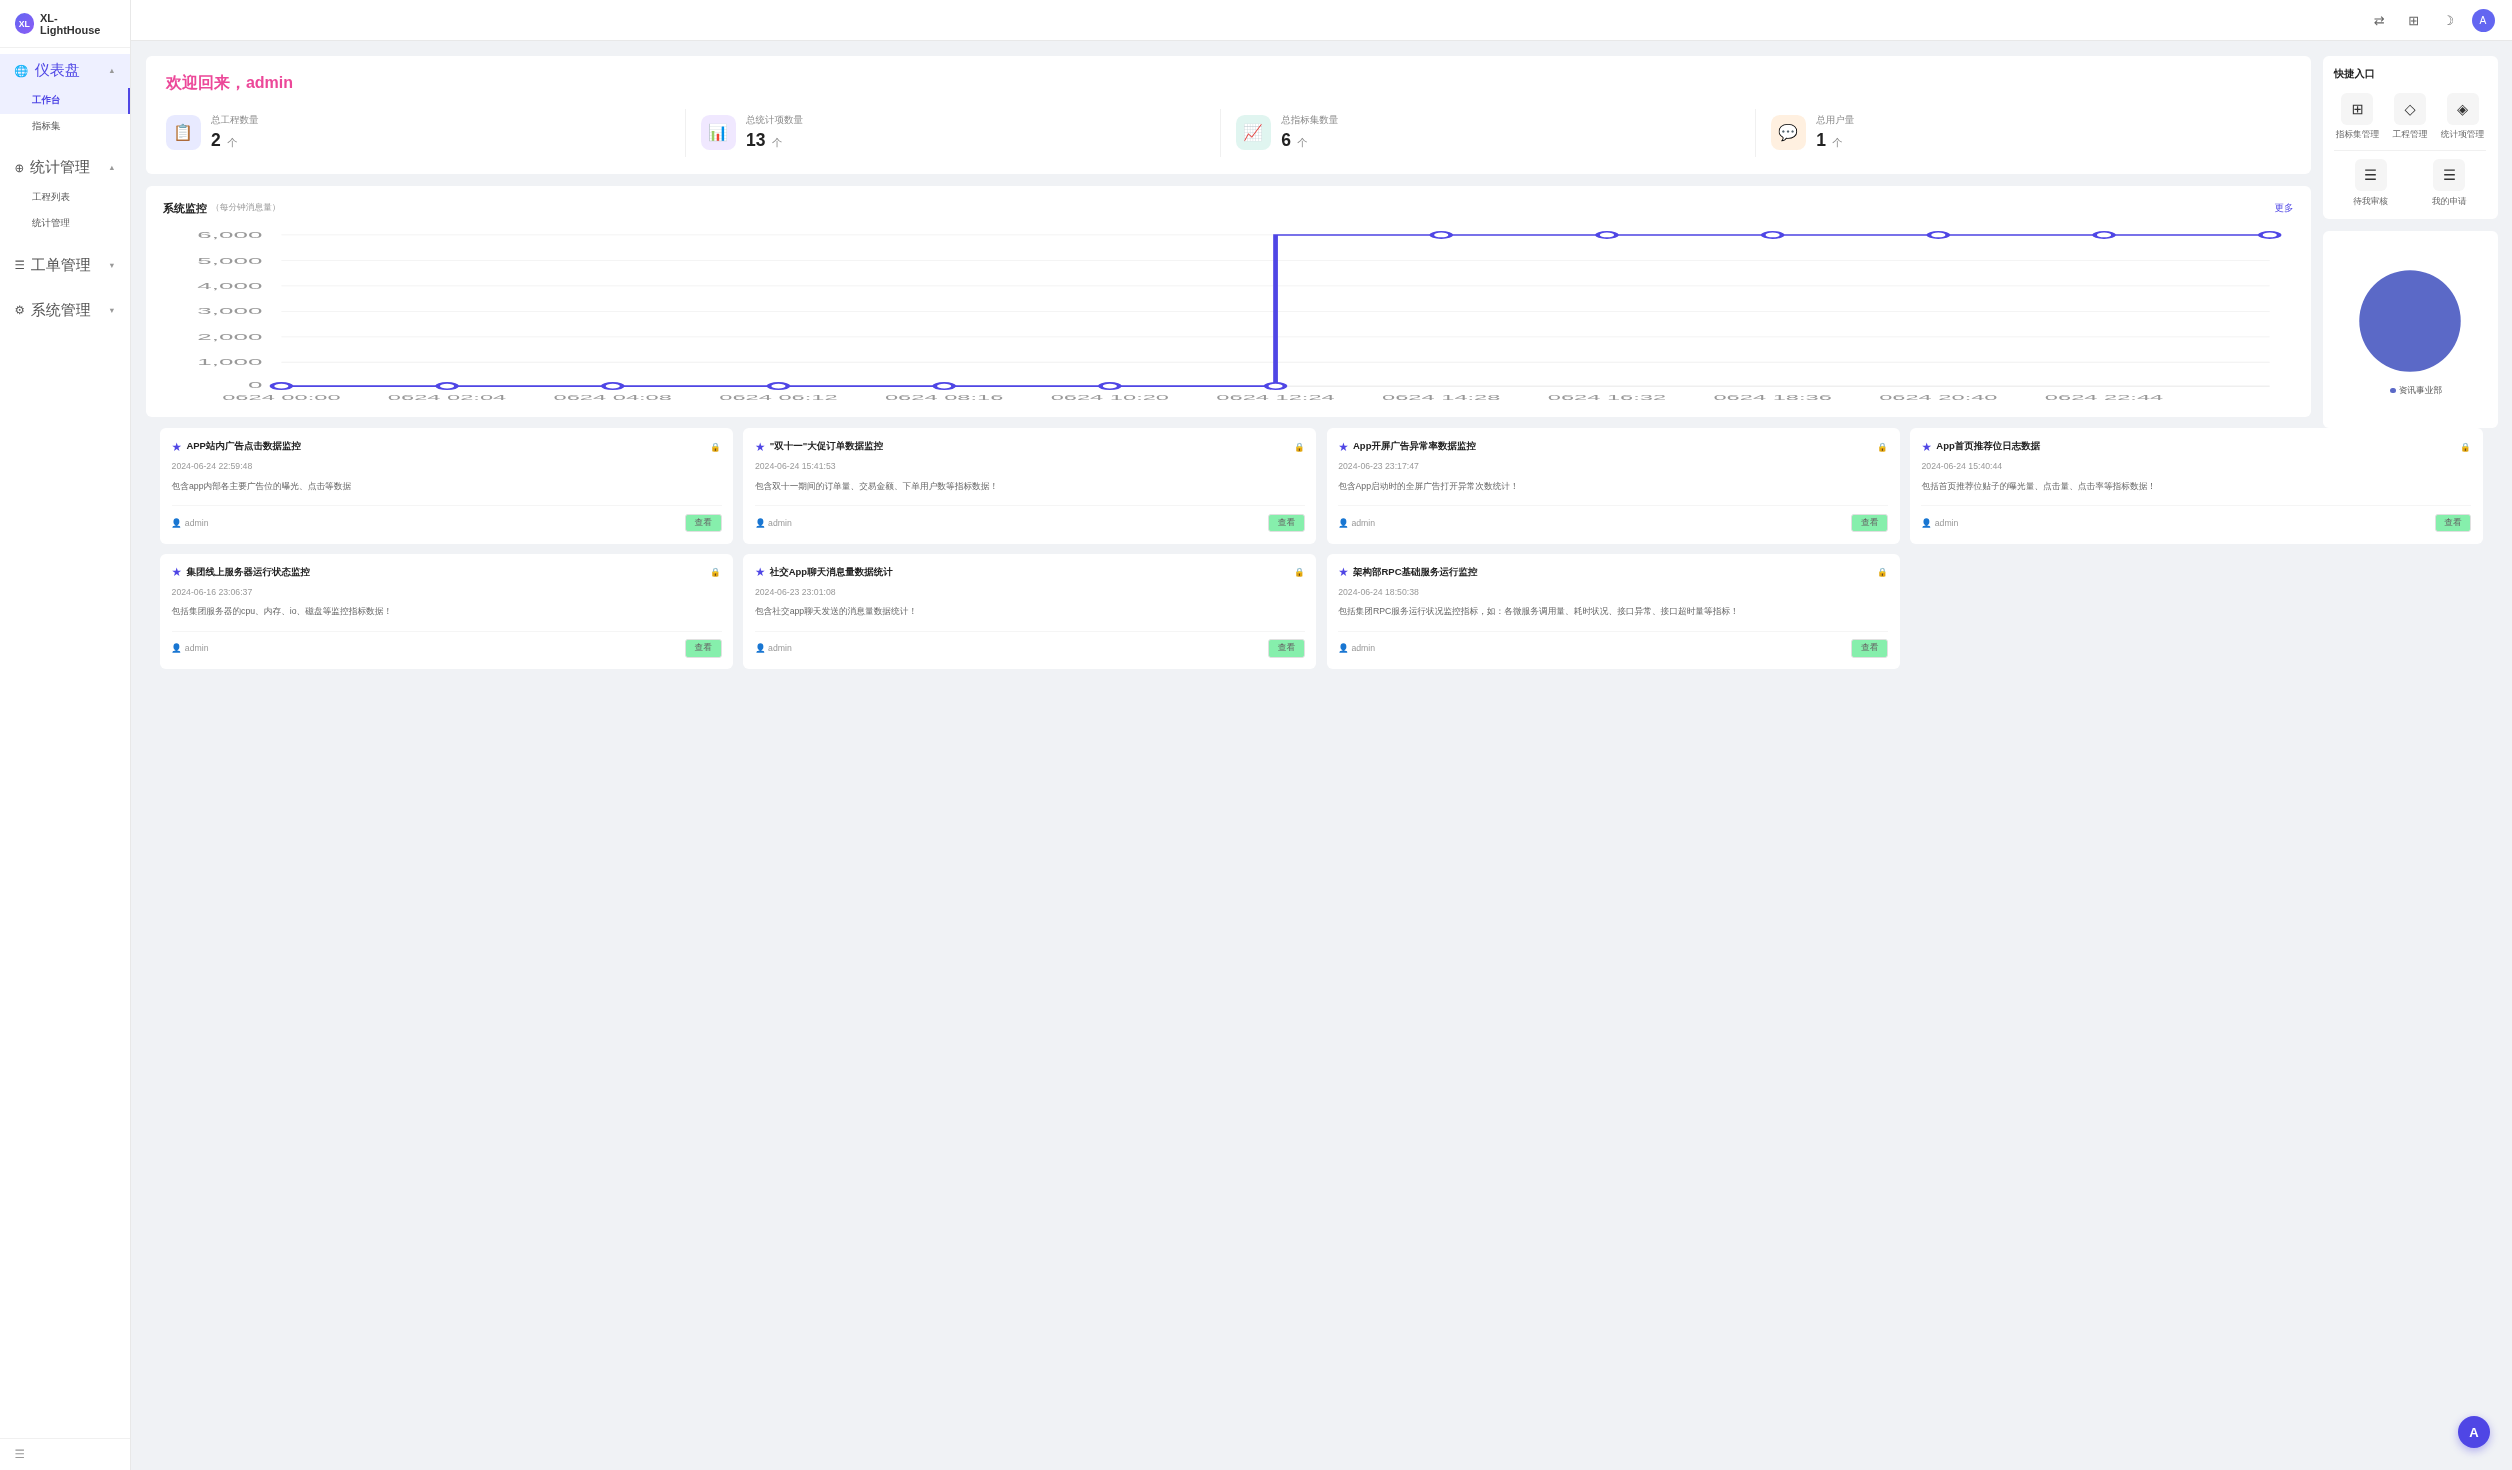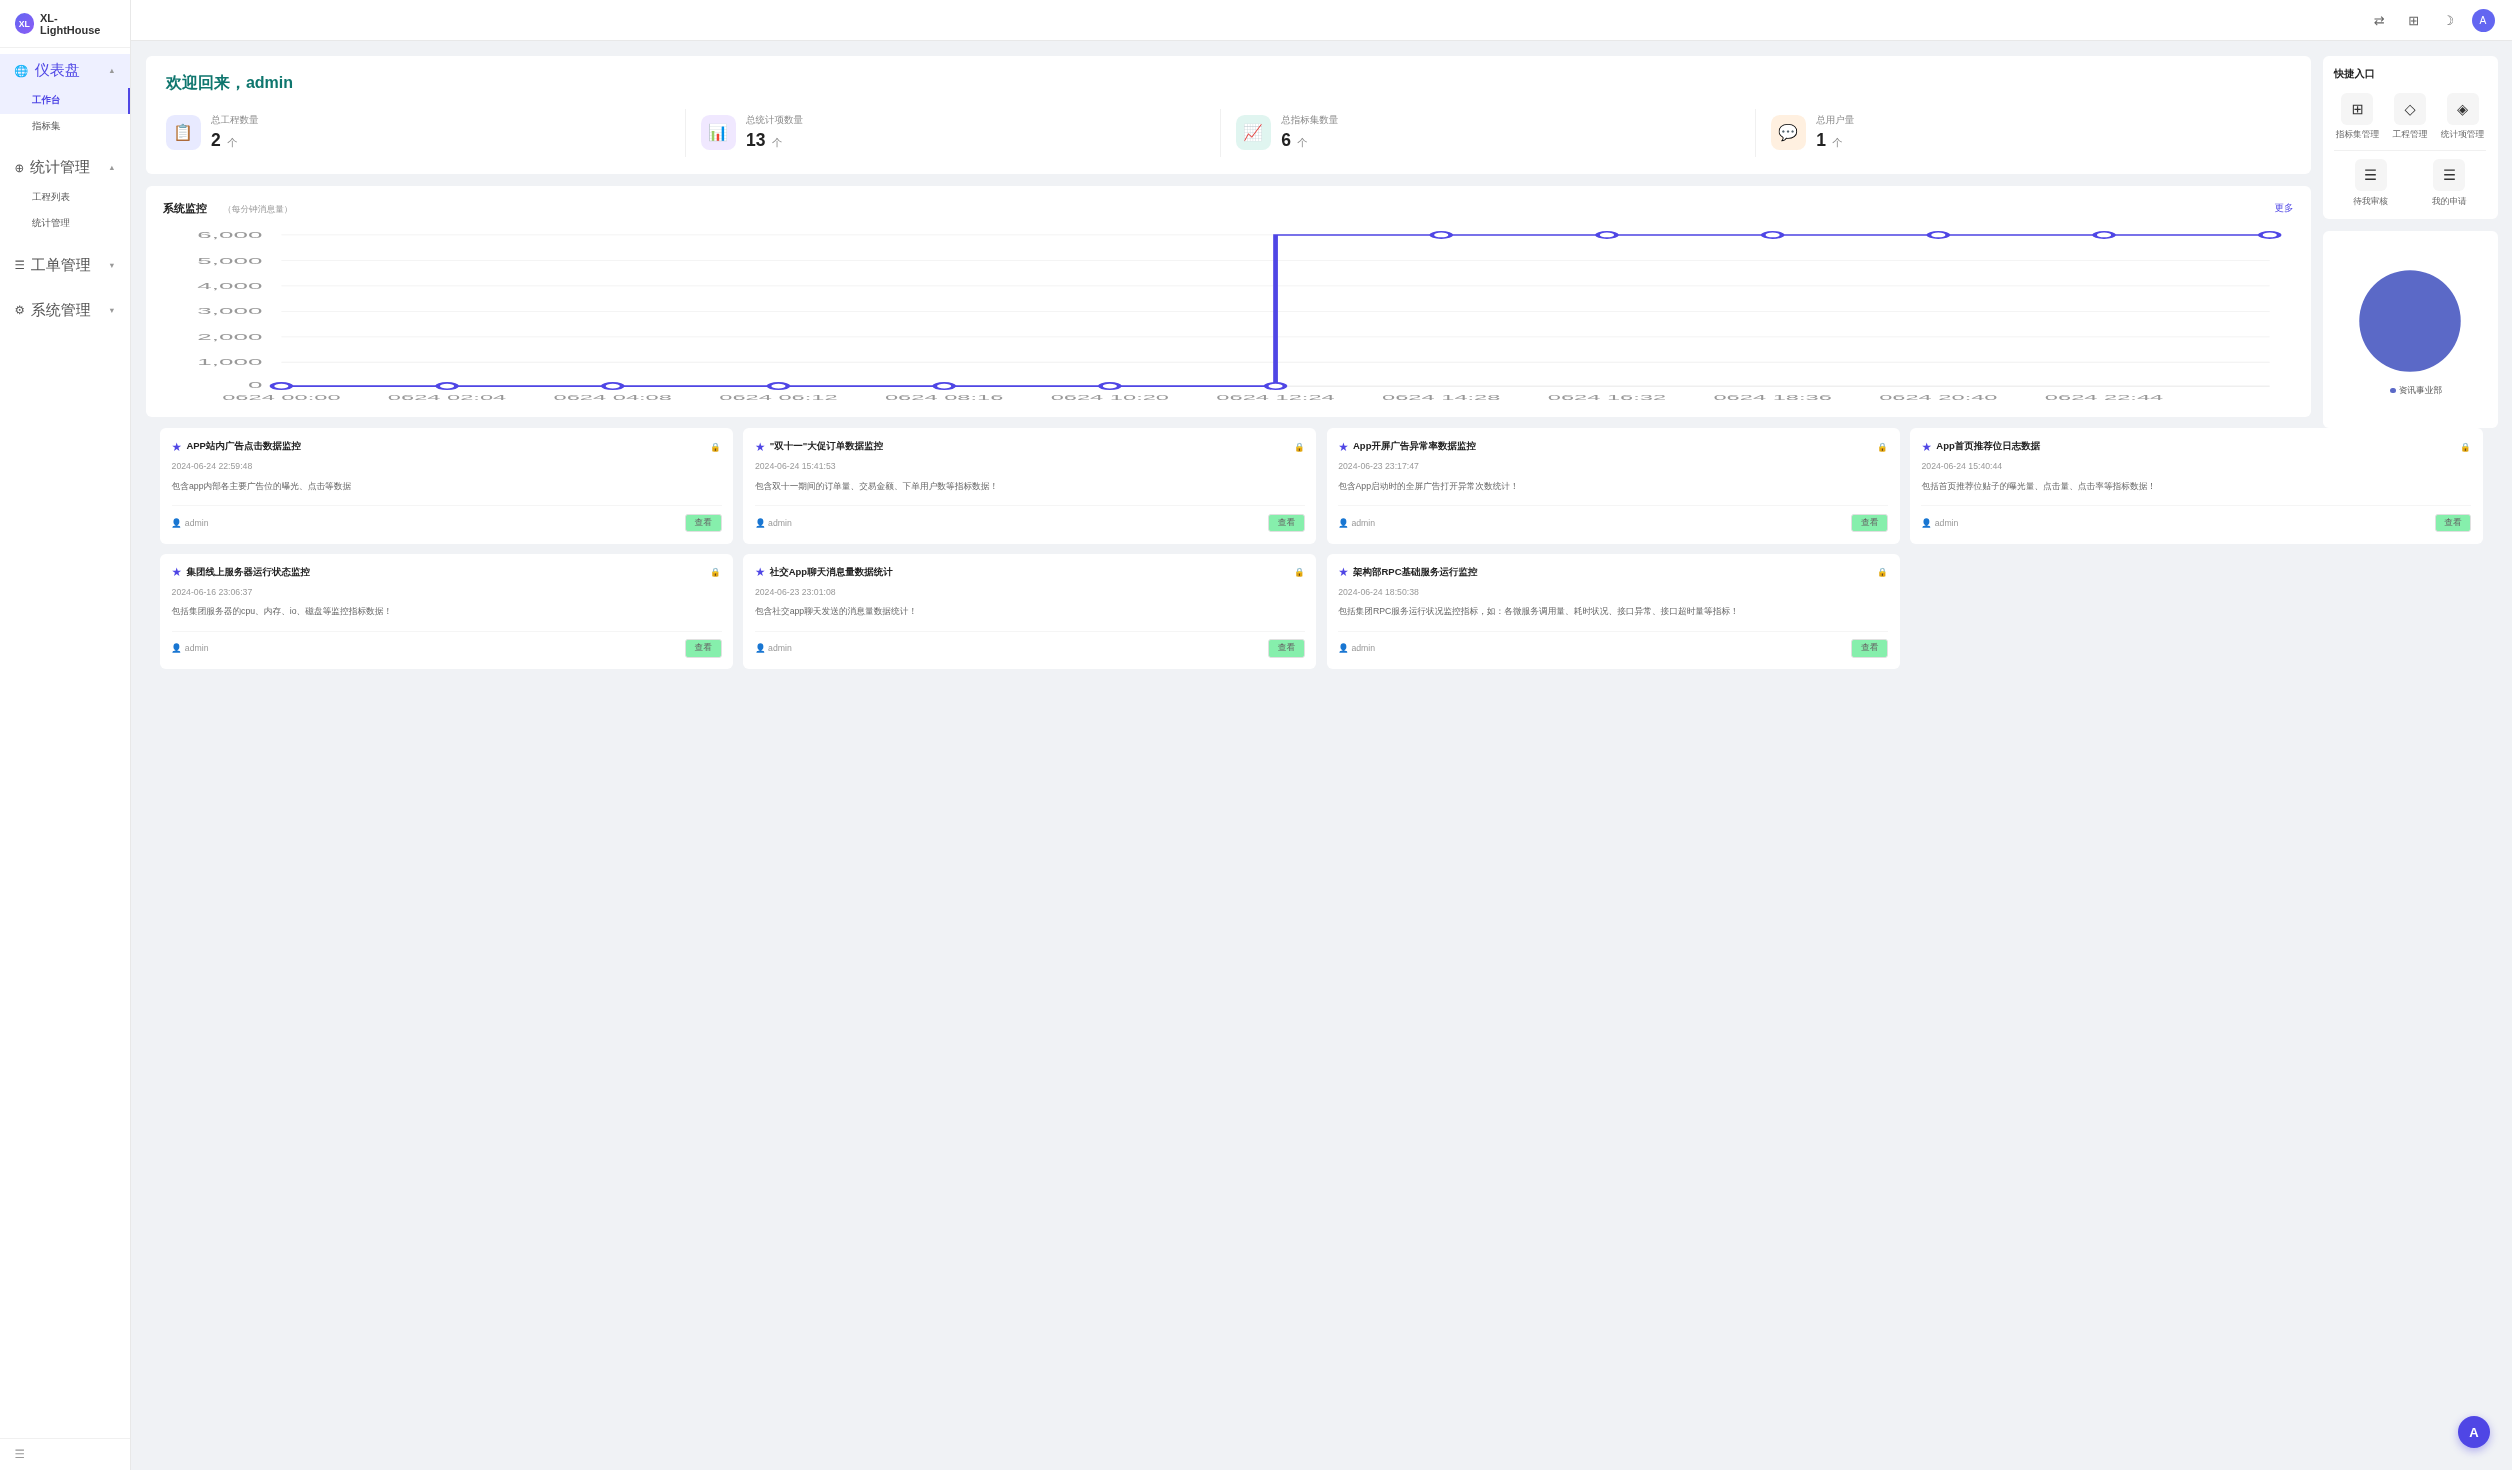--- a/index.html
+++ b/index.html
@@ -40,7 +40,7 @@
 
     
     .welcome-card { background: #fff; border-radius: 5.8px; padding: 17.5px 20.4px; margin-bottom: 11.6px; }
-    .welcome-title { font-size: 16px; font-weight: 600; color: #0f766e; margin-bottom: 14.5px; }
+    .welcome-title { font-size: 16px; font-weight: 600; color: #ec4899; margin-bottom: 14.5px; }
     .stats-row { display: flex; gap: 0; }
     .stat-item { flex: 1; display: flex; align-items: center; gap: 10.2px; padding: 5.8px 14.5px; border-right: 0.7px solid #f0f0f0; }
     .stat-item:first-child { padding-left: 0; }

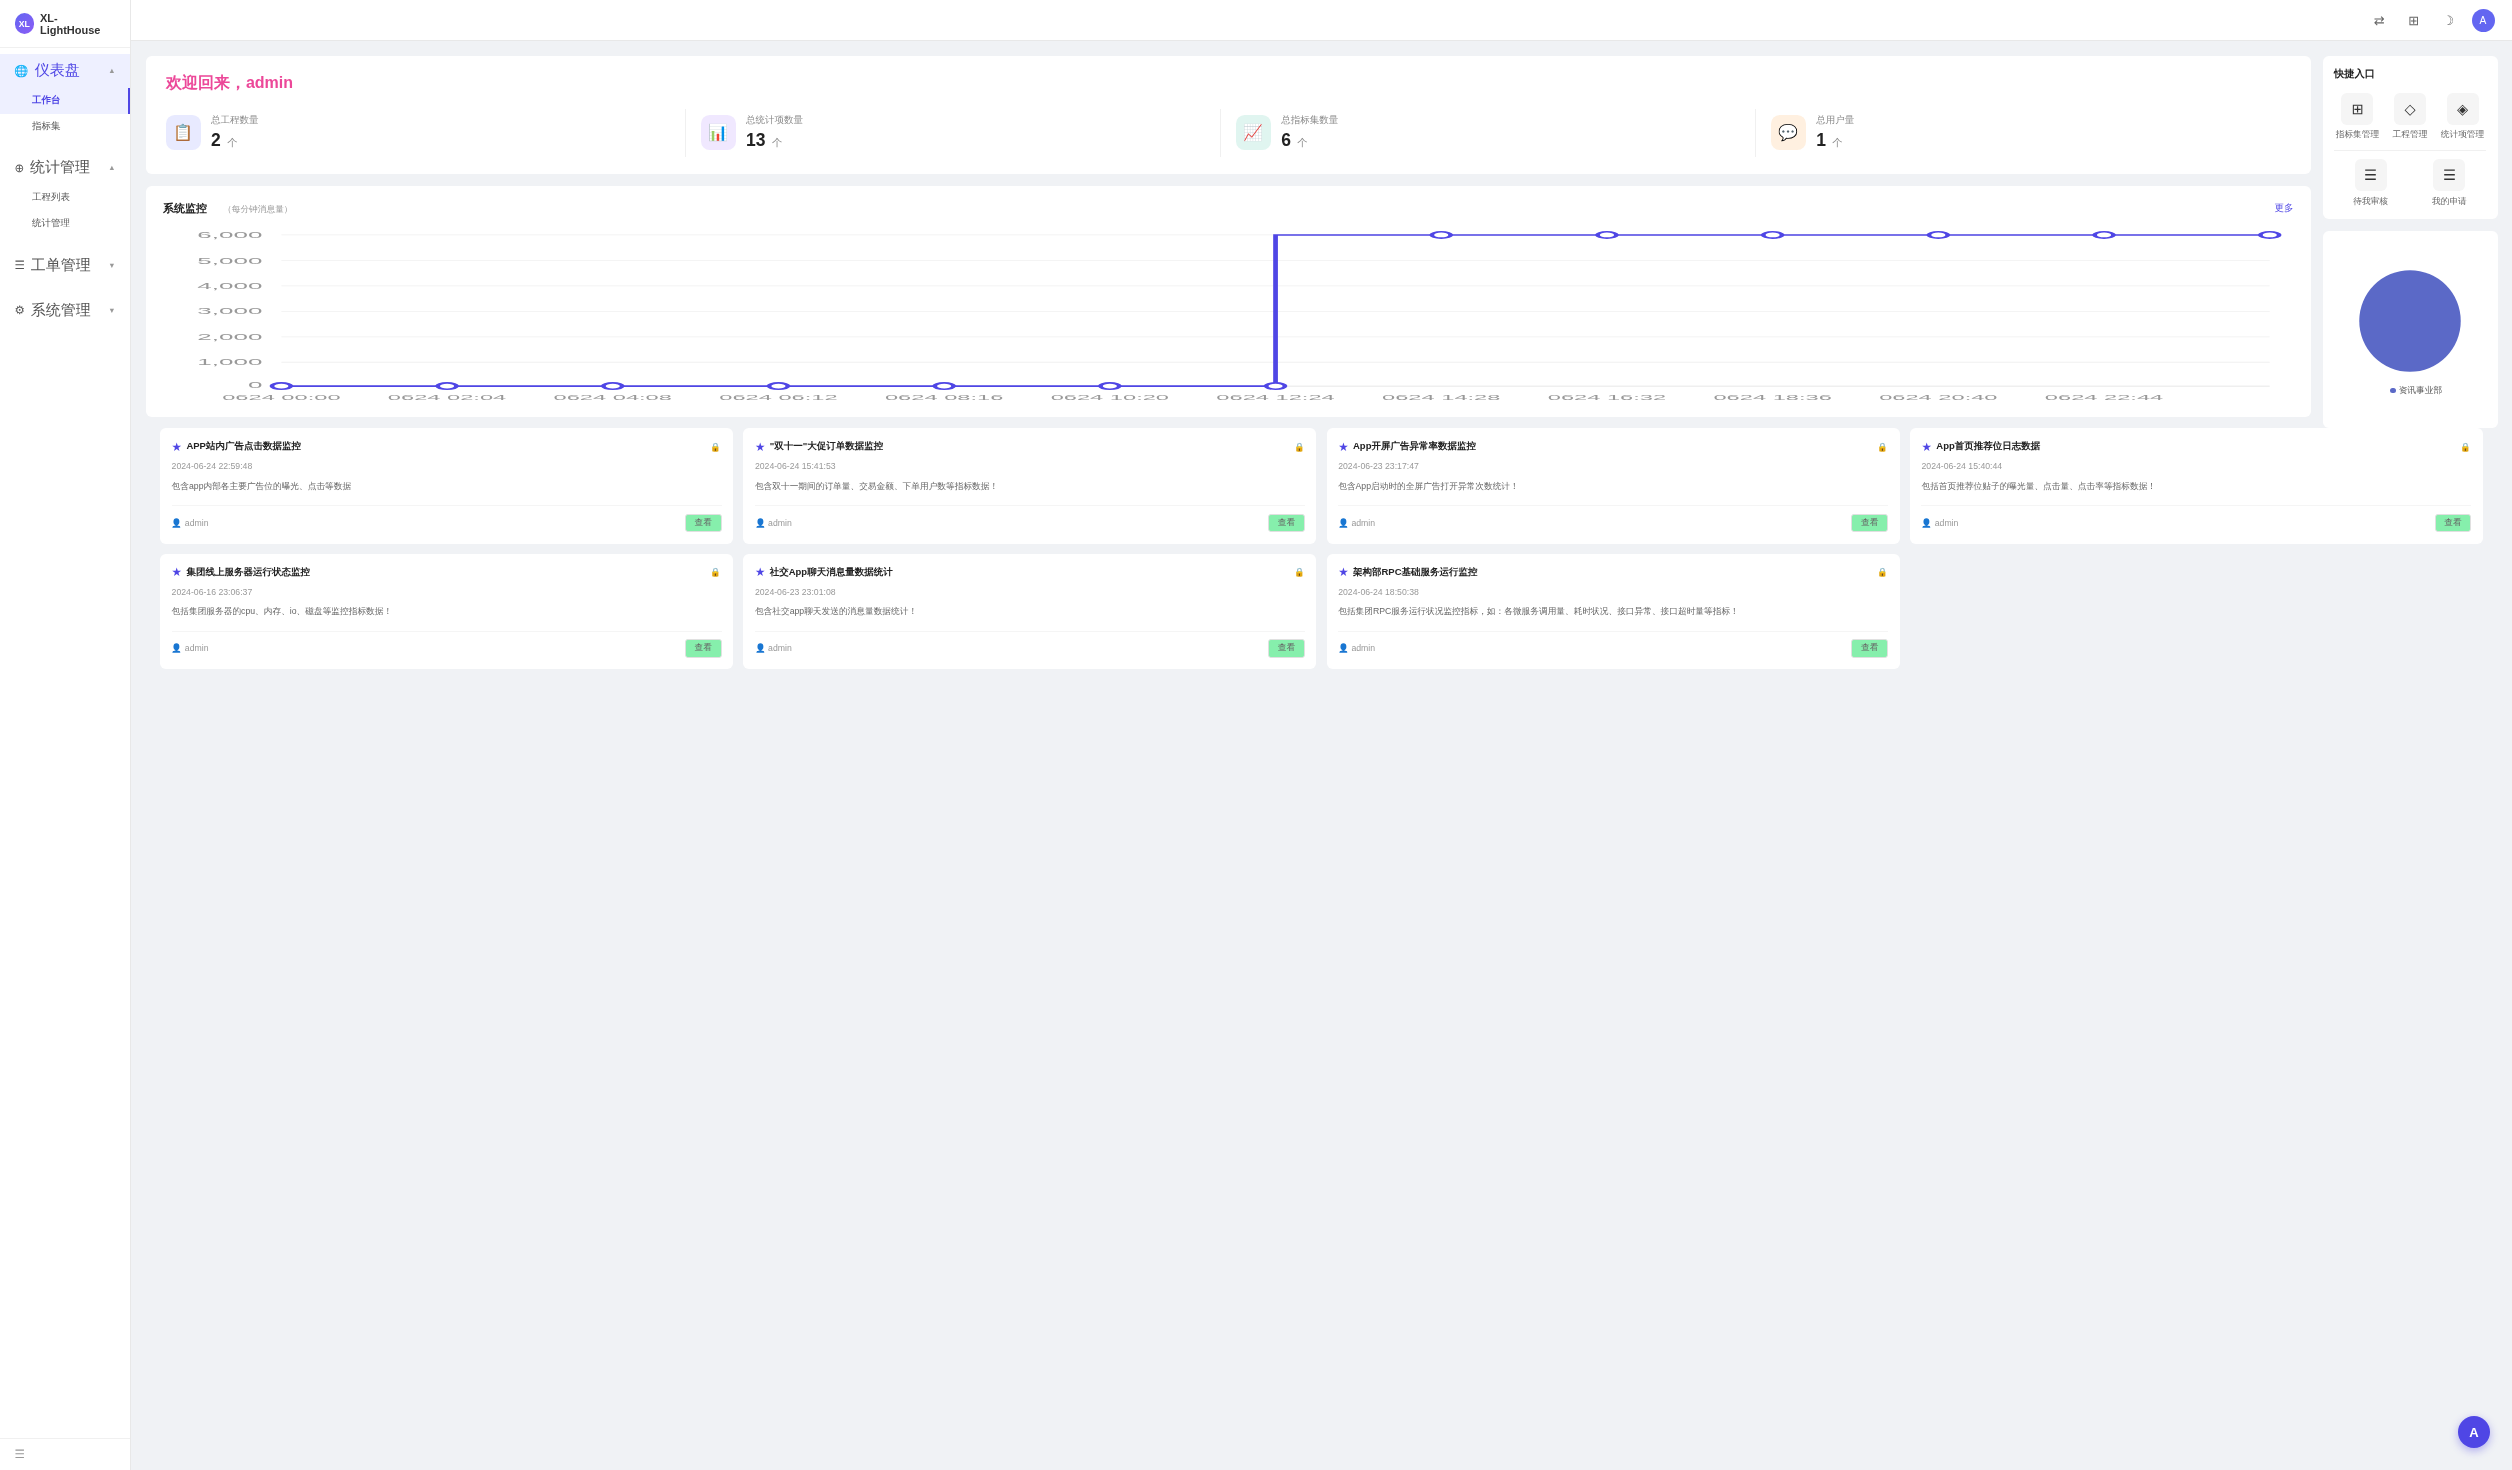--- a/index.html
+++ b/index.html
@@ -58,7 +58,7 @@
     
     .monitor-card { background: #fff; border-radius: 5.8px; padding: 14.5px 17.5px; margin-bottom: 11.6px; }
     .monitor-header { display: flex; align-items: center; justify-content: space-between; margin-bottom: 11.6px; }
-    .monitor-title { font-size: 11px; font-weight: 600; color: #222; display: flex; align-items: flex-end; gap: 16px; }
+    .monitor-title { font-size: 11px; font-weight: 600; color: #222; display: flex; align-items: center; gap: 4px; }
     .monitor-subtitle { font-size: 8.7px; color: #999; font-weight: normal; }
     .more-link { color: #4f46e5; font-size: 9.5px; cursor: pointer; }
     

